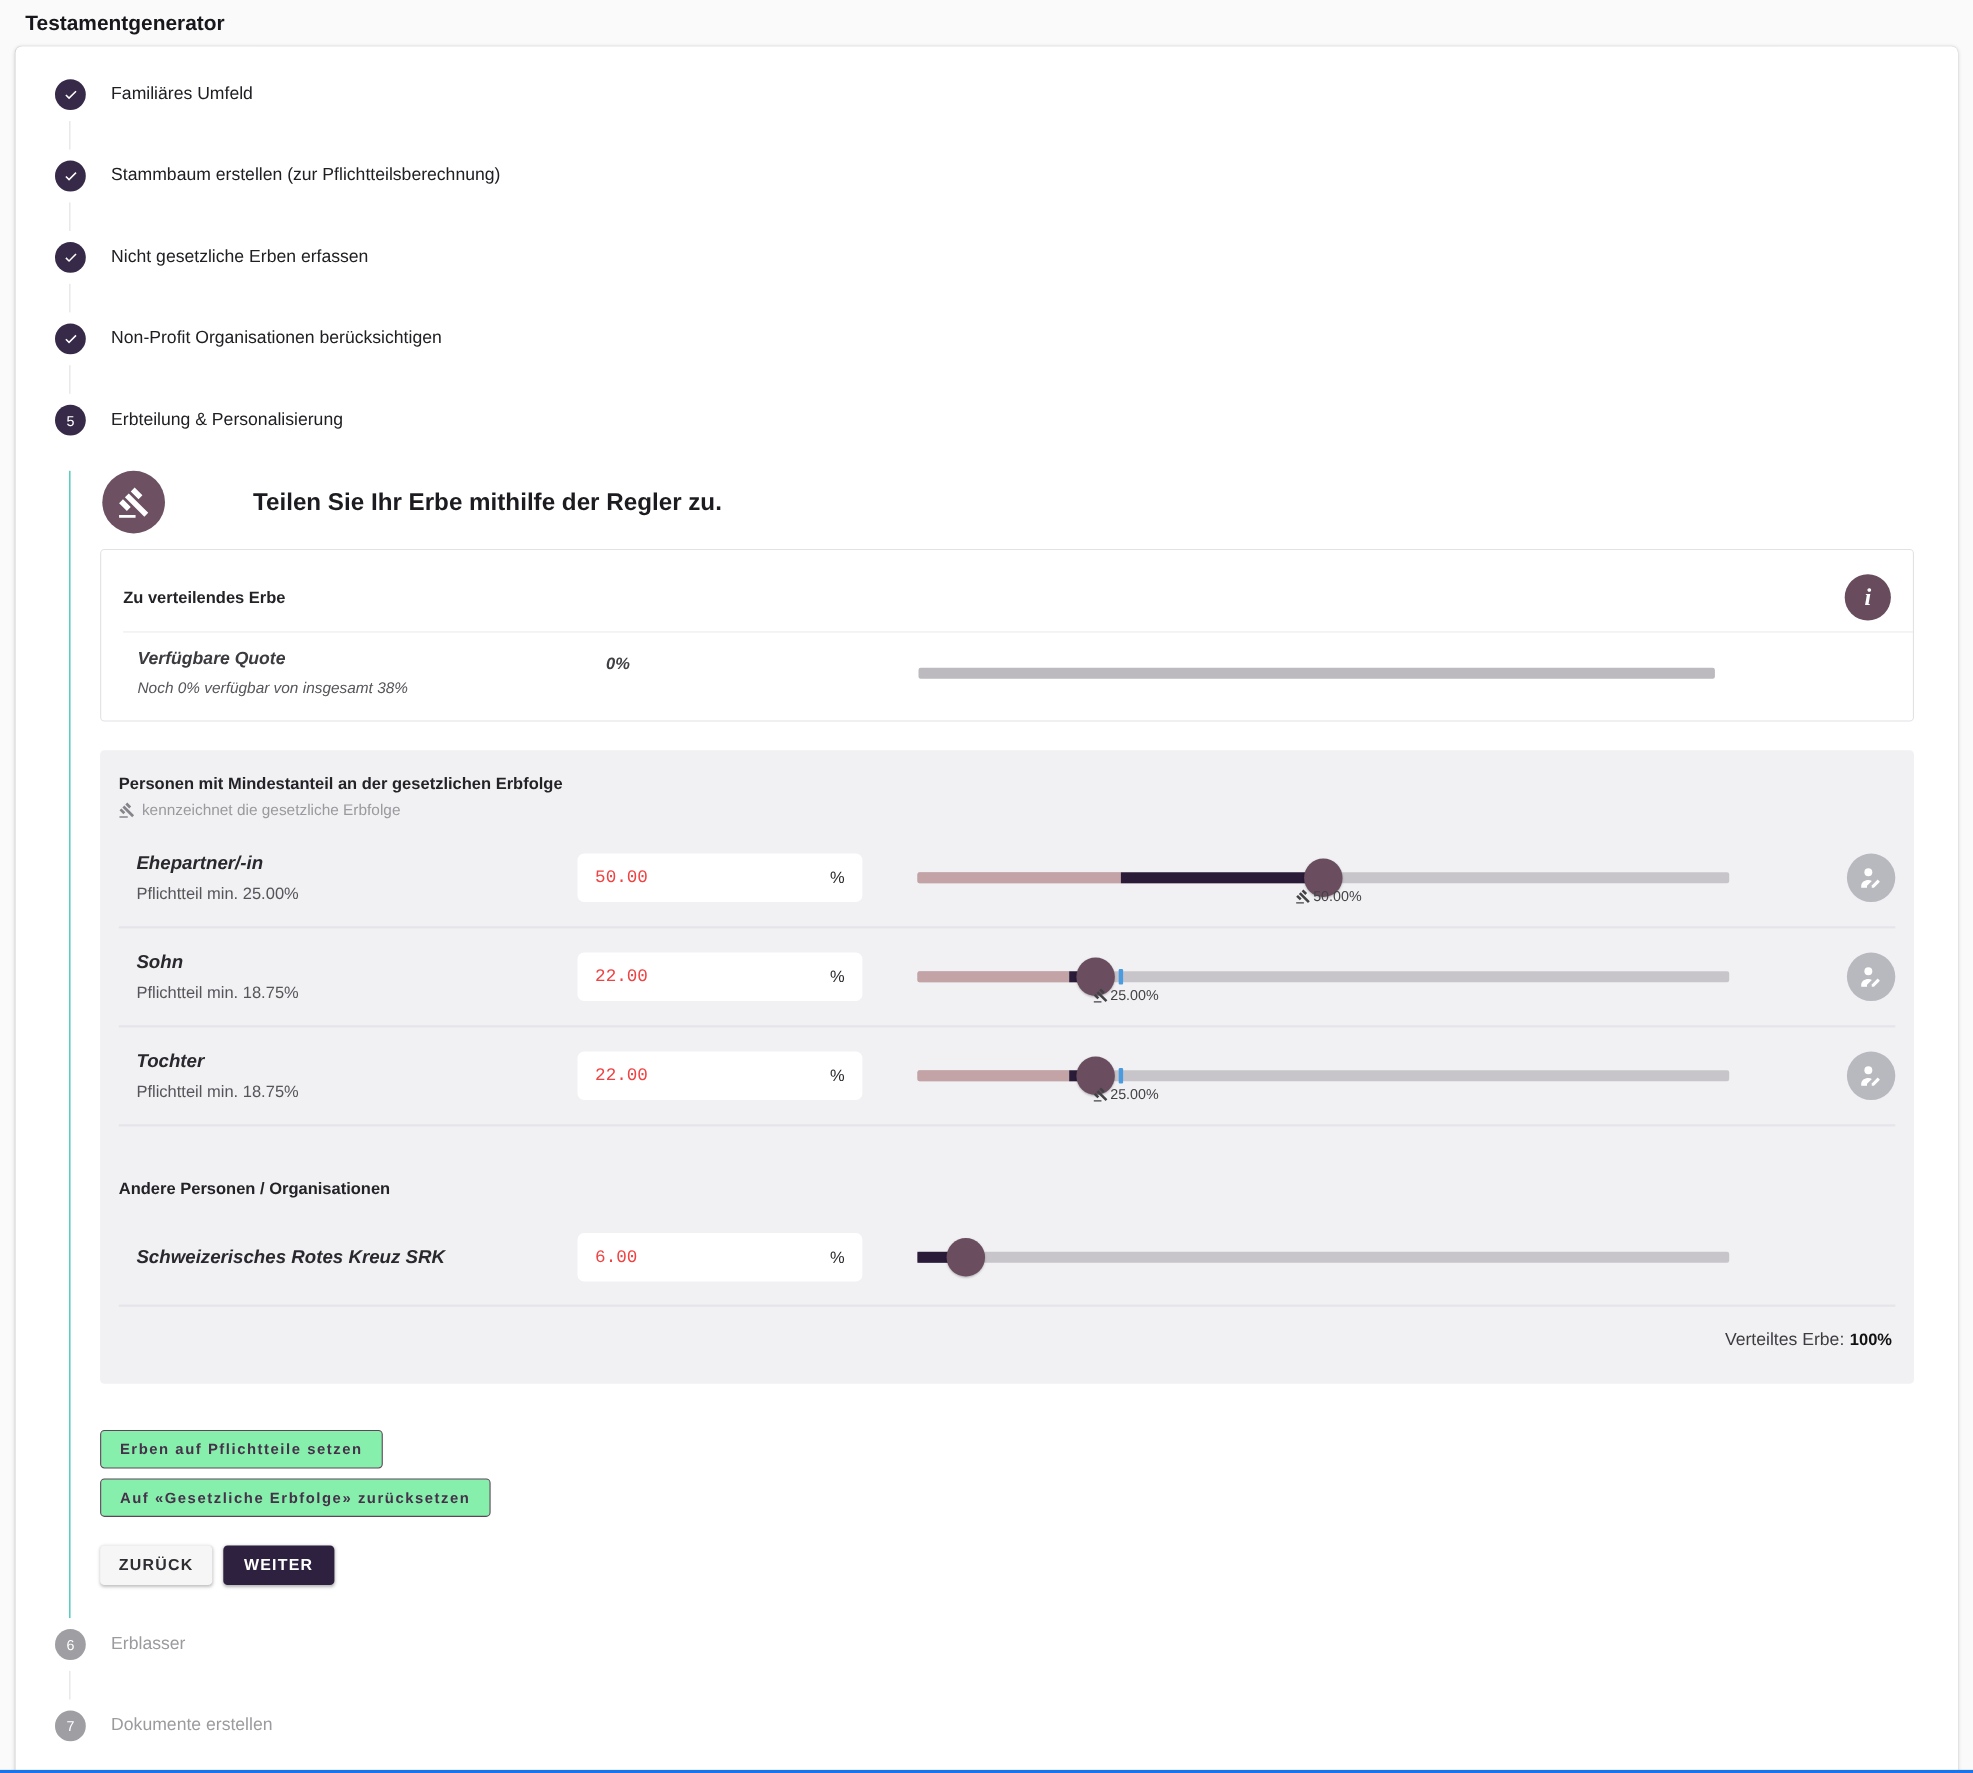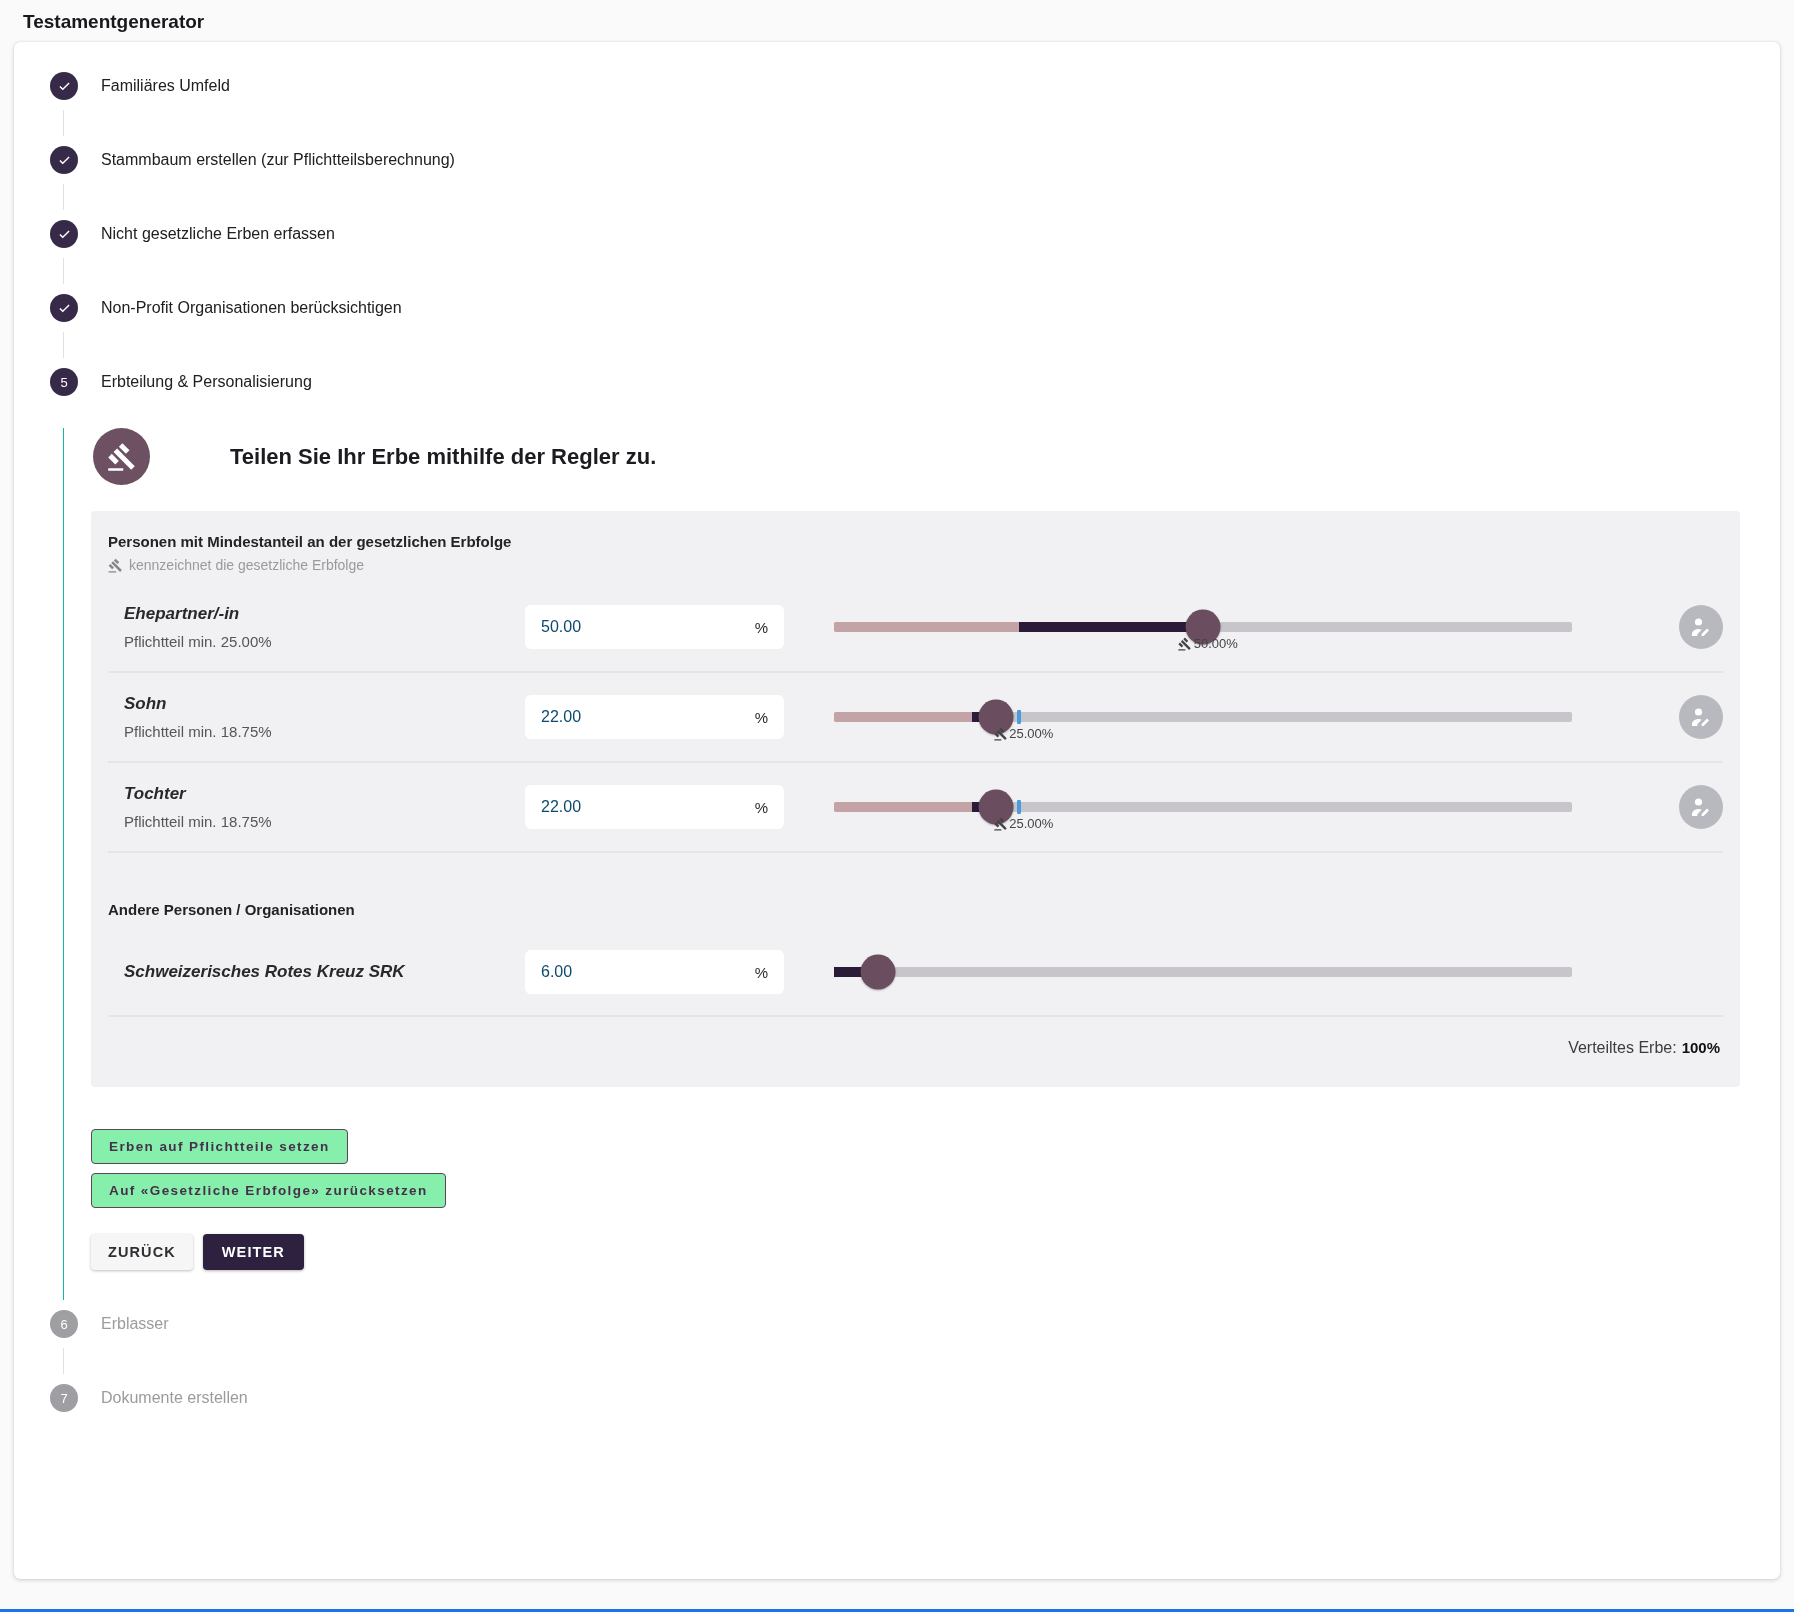--- a/index.html
+++ b/index.html
@@ -169,6 +169,23 @@
         <span class="intro-heading">Teilen Sie Ihr Erbe mithilfe der Regler zu.</span>
       </div>
 
+      <div class="quota-card">
+        <div class="quota-head">
+          <span class="quota-title">Zu verteilendes Erbe</span>
+          <button class="info-btn">i</button>
+        </div>
+        <div class="quota-divider"></div>
+        <div class="quota-row">
+          <div>
+            <div class="quota-label">Verfügbare Quote</div>
+            <div class="quota-sub">Noch 0% verfügbar von insgesamt 38%</div>
+          </div>
+          <div class="quota-value">0%</div>
+          <div class="quota-bar">
+            <div class="quota-fill" style="width: 0%;"></div>
+          </div>
+        </div>
+      </div>
 
       <div class="panel">
         <div class="panel-title">Personen mit Mindestanteil an der gesetzlichen Erbfolge</div>

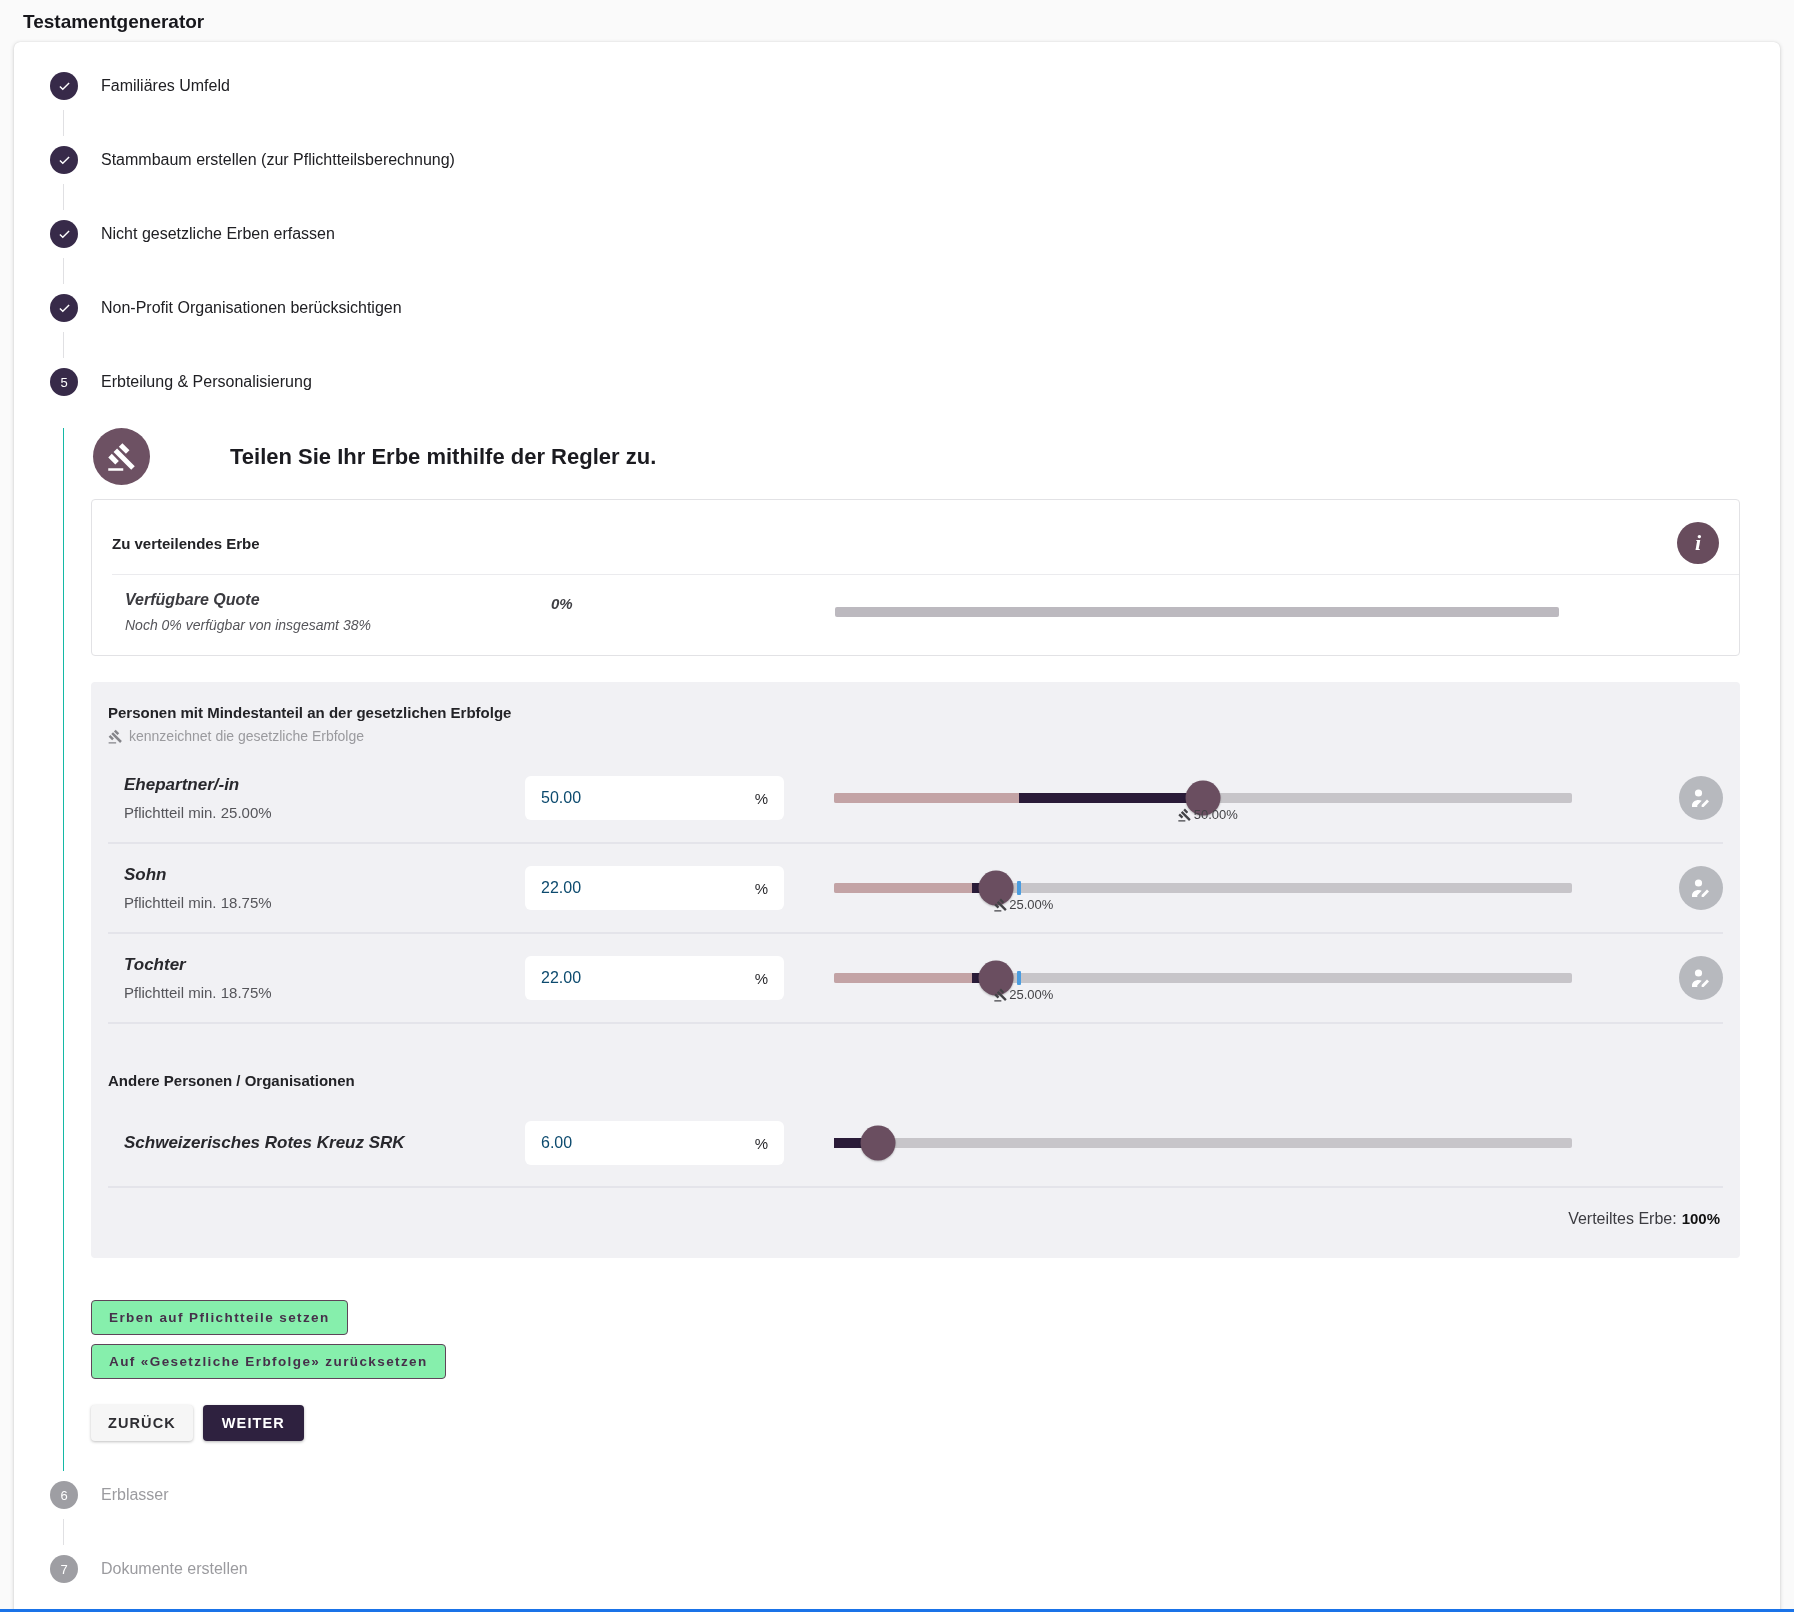--- a/index.html
+++ b/index.html
@@ -61,8 +61,8 @@
   .heir-sub { font-size:15px; color:#55555a; margin-top:9px; }
   .pct-input { display:flex; align-items:center; justify-content:space-between; background:#fff;
                border-radius:6px; height:44px; padding:0 16px; }
-  .pct-input input { border:none; outline:none; font-size:16px; color:#0c4a6e; width:140px;
-                     font-family:Liberation Sans, sans-serif; background:transparent; }
+  .pct-input input { border:none; outline:none; font-size:16px; color:#ef4444; width:140px;
+                     font-family:Liberation Mono, monospace; background:transparent; }
   .pct-unit { font-size:15px; color:#2a2a2e; }
 
   .slider { position:relative; height:44px; cursor:pointer; }

